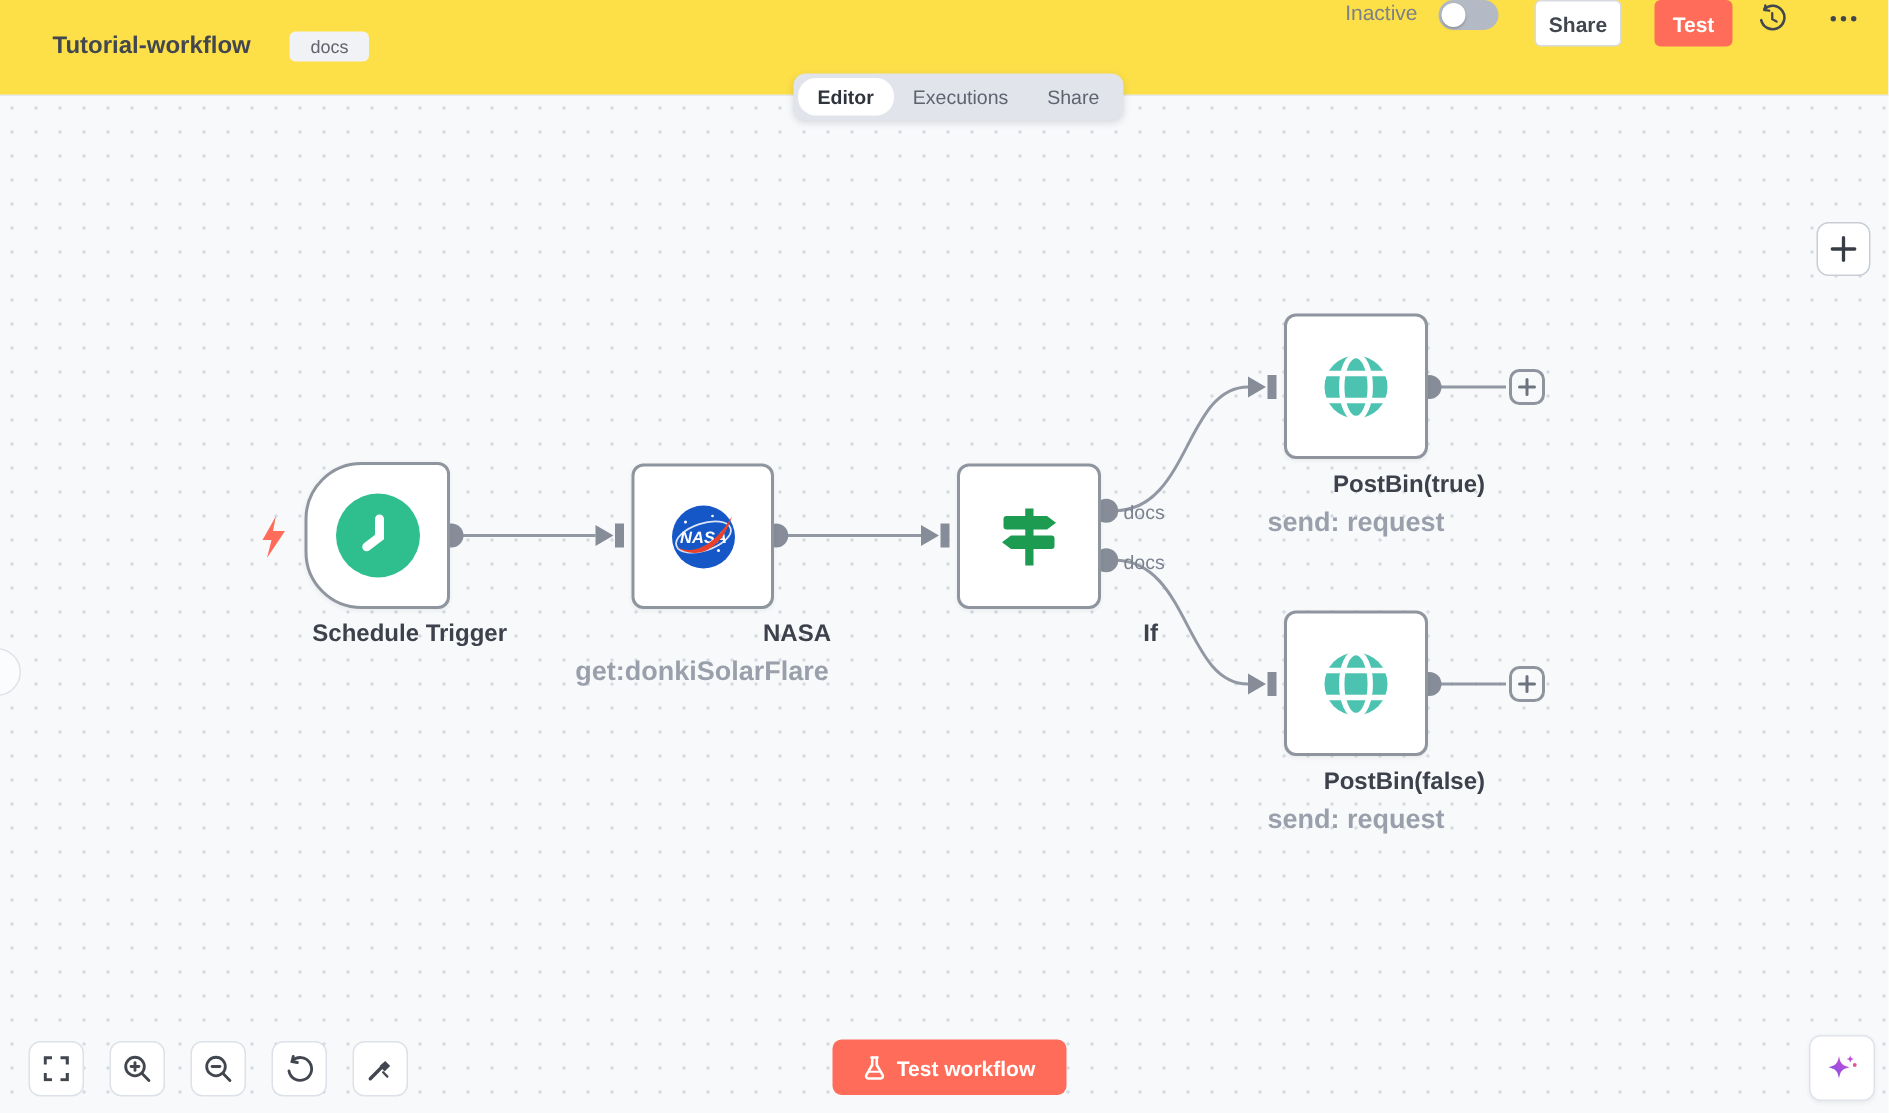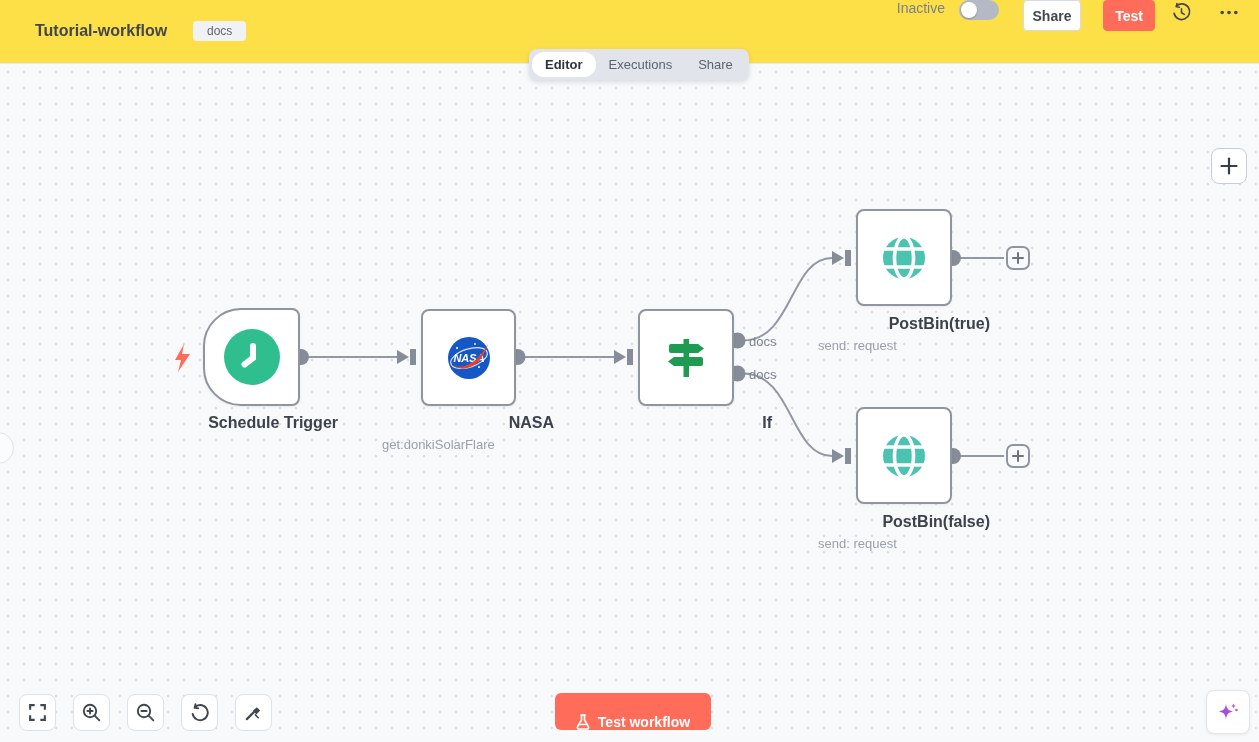--- a/index.html
+++ b/index.html
@@ -39,7 +39,7 @@
           box-shadow:0 1px 3px rgba(40,50,70,.07); cursor:pointer; }
   .node.trigger { border-radius:38px 8px 8px 38px; }
   .node-label { position:absolute; text-align:right; font-size:16px; font-weight:600; color:#3c414b; z-index:6; }
-  .node-sub   { position:absolute; text-align:left; font-size:13px; color:#9aa0ab; z-index:6; }
+  .node-sub   { position:absolute; text-align:center; font-size:18px; color:#9aa0ab; z-index:6;font-weight:bold; }
   .out-label  { position:absolute; font-size:13px; color:#7b8290; z-index:6; }
 
   .clock-circle { width:56px; height:56px; border-radius:50%; background:#2fbf8f;

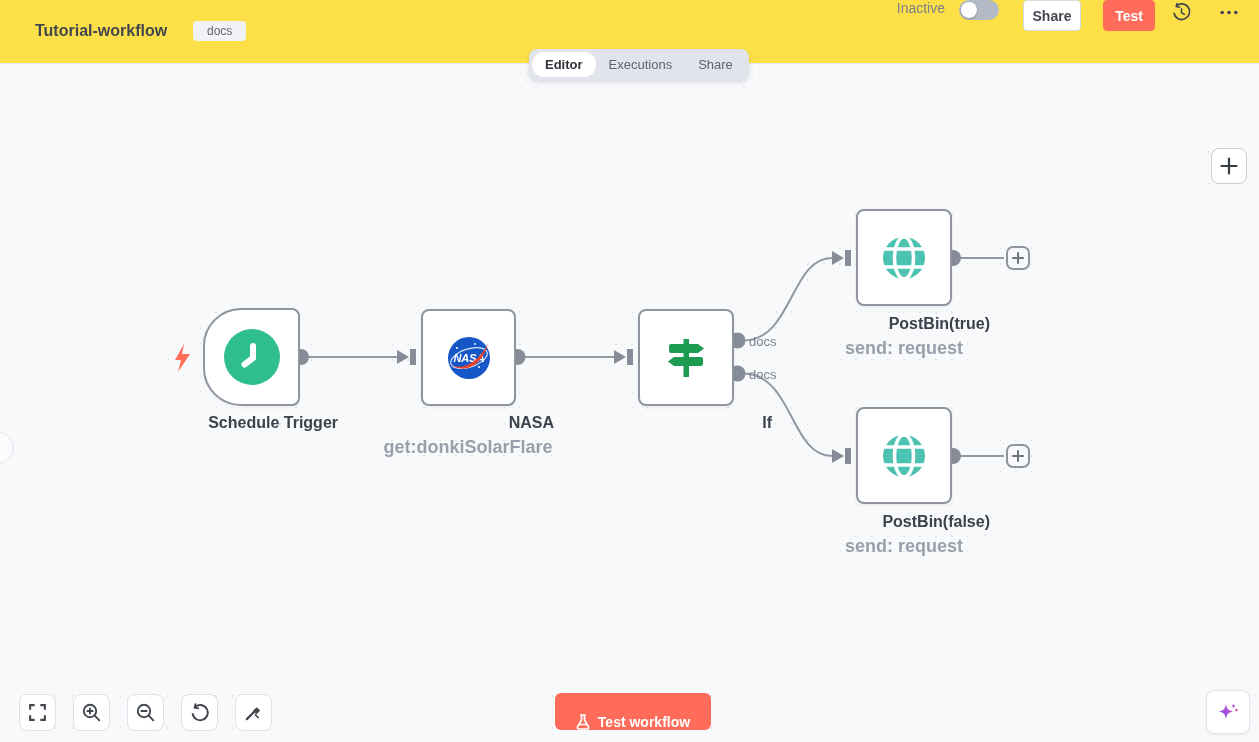--- a/index.html
+++ b/index.html
@@ -62,7 +62,7 @@
               display:flex; align-items:center; justify-content:center; cursor:pointer; color:#42474f; }
   .test-btn { position:absolute; left:555px; bottom:12px; width:156px; height:37px; background:#ff6d5a;
               border:none; border-radius:6px; color:#fff; font-size:14px; font-weight:700;
-              display:flex; align-items:flex-end; justify-content:center; gap:8px; cursor:pointer; z-index:20;
+              display:flex; align-items:center; justify-content:center; gap:8px; cursor:pointer; z-index:20;
               font-family:"Liberation Sans","DejaVu Sans",sans-serif; }
   .ai-btn { position:absolute; right:9px; bottom:8px; width:44px; height:44px; background:#fff;
             border:1px solid #e0e3ea; border-radius:8px; display:flex; align-items:center;

